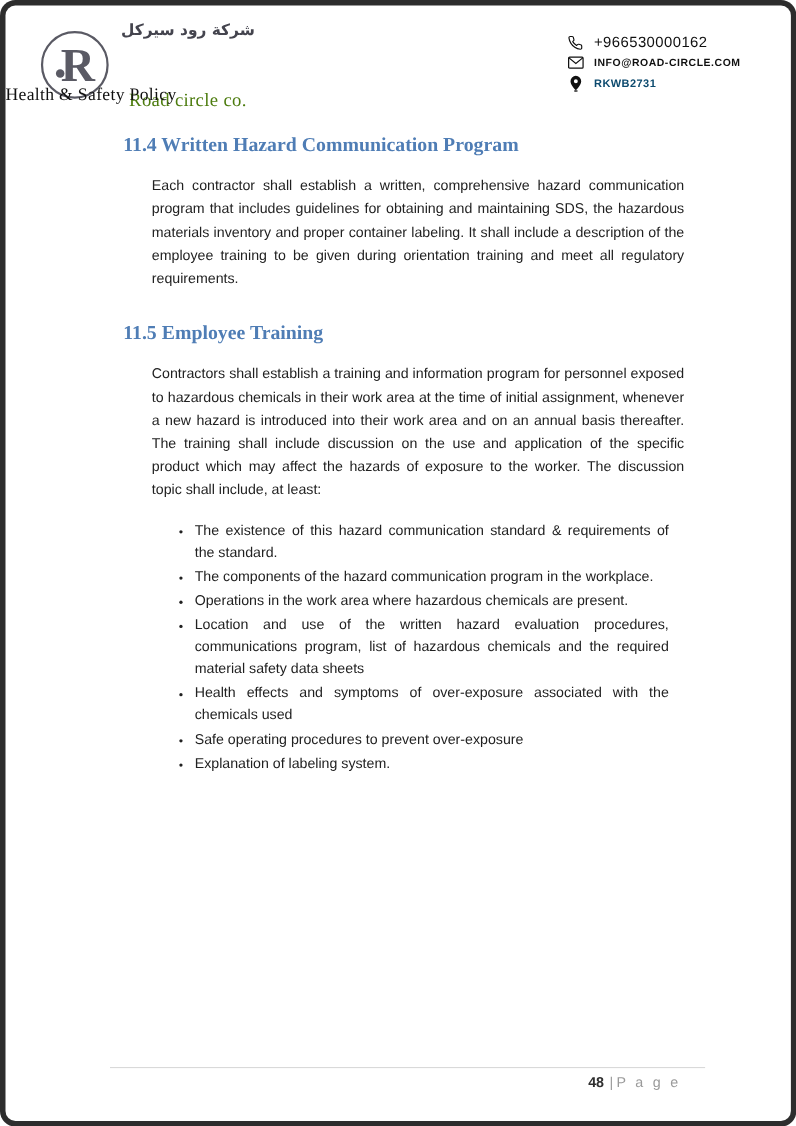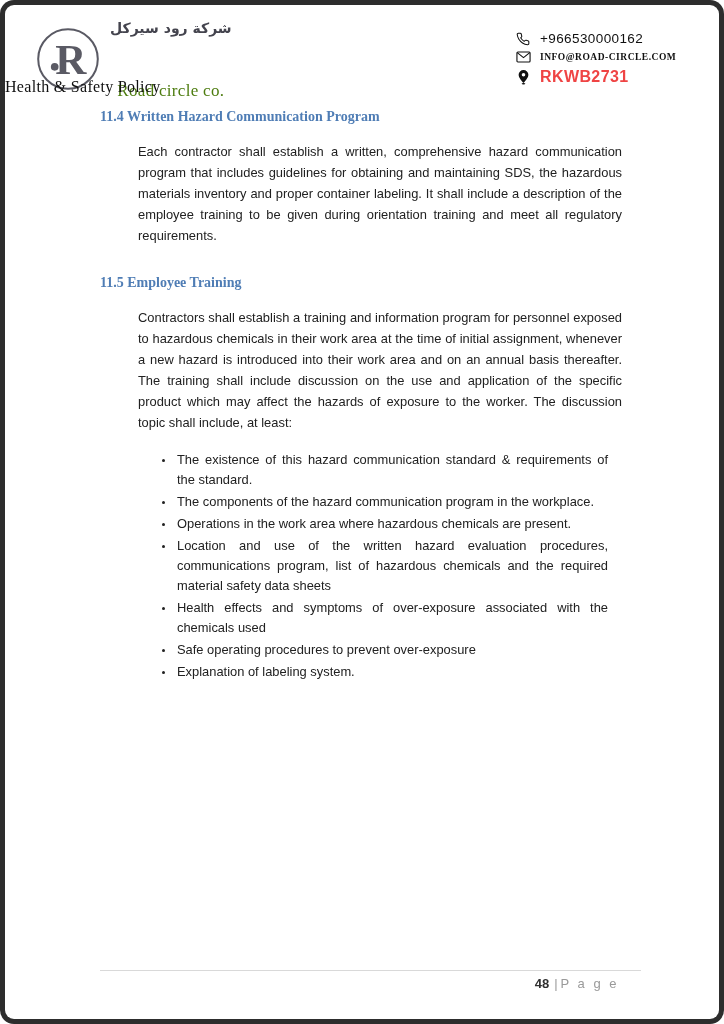--- a/index.html
+++ b/index.html
@@ -46,7 +46,7 @@
   .cicon{width:16px;display:flex;justify-content:center;}
   .cicon svg{display:block;}
   .phone-text{font-size:13.5px;font-weight:400;color:#101010;letter-spacing:.4px;}
-  .email-text{font-size:9.5px;font-weight:700;color:#101010;letter-spacing:.5px;font-family:Liberation Serif, serif;}
+  .email-text{font-size:9.5px;font-weight:700;color:#101010;letter-spacing:.5px;}
   .loc-text{font-size:16px;font-weight:700;color:#ef4444;letter-spacing:.4px;}
 
   

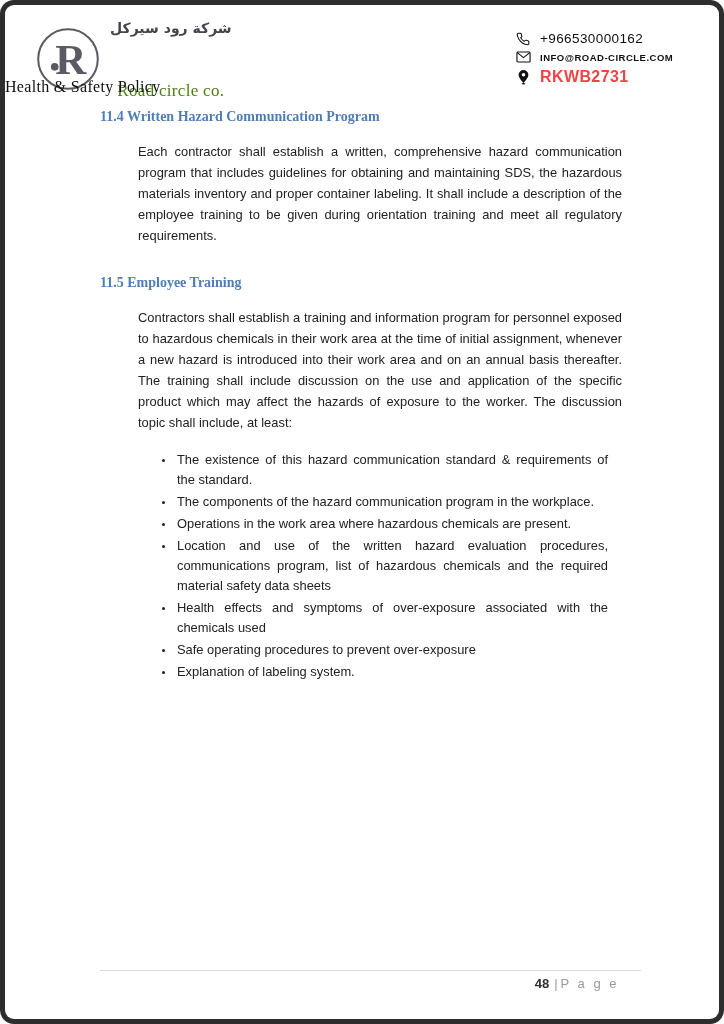--- a/index.html
+++ b/index.html
@@ -47,7 +47,7 @@
   .cicon svg{display:block;}
   .phone-text{font-size:13.5px;font-weight:400;color:#101010;letter-spacing:.4px;}
   .email-text{font-size:9.5px;font-weight:700;color:#101010;letter-spacing:.5px;}
-  .loc-text{font-size:16px;font-weight:700;color:#ef4444;letter-spacing:.4px;}
+  .loc-text{font-size:10px;font-weight:700;color:#0c4a6e;letter-spacing:.4px;}
 
   
   .content{padding:104px 95px 0 95px;}

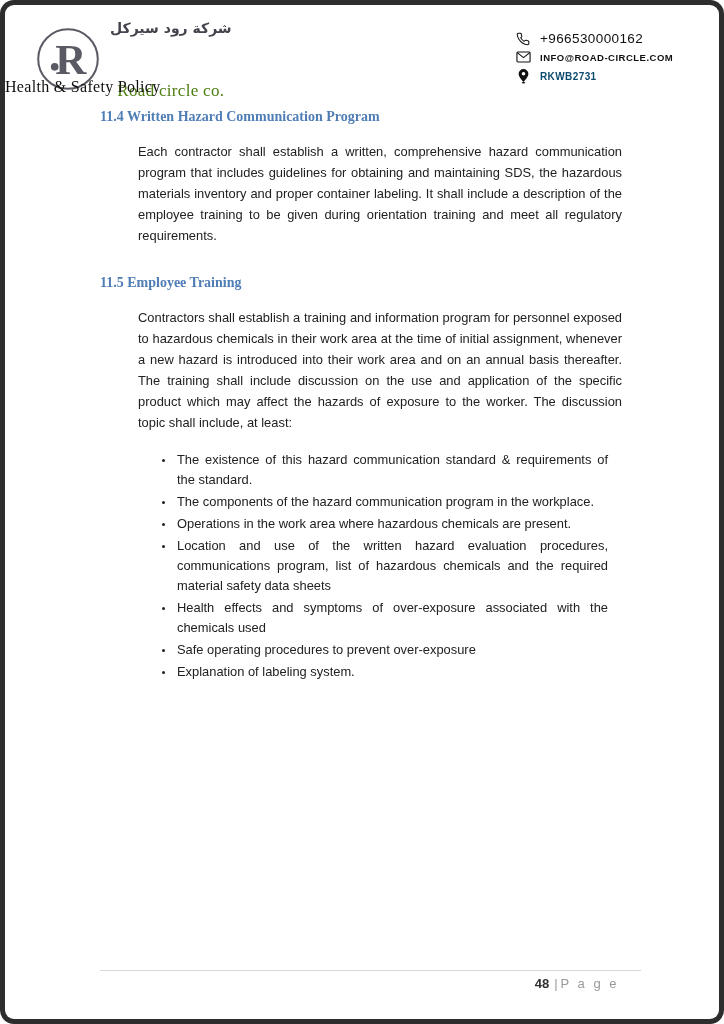--- a/index.html
+++ b/index.html
@@ -53,9 +53,9 @@
   .content{padding:104px 95px 0 95px;}
   h2.sec-heading{
     font-family:"Liberation Serif", serif;
-    font-size:14px;font-weight:700;
+    font-size:18px;font-weight:700;
     color:var(--heading-blue);
-    margin:0;
+    margin:12px;
   }
   h2.sec-heading.second{margin-top:29px;}
   p.sec-para{

